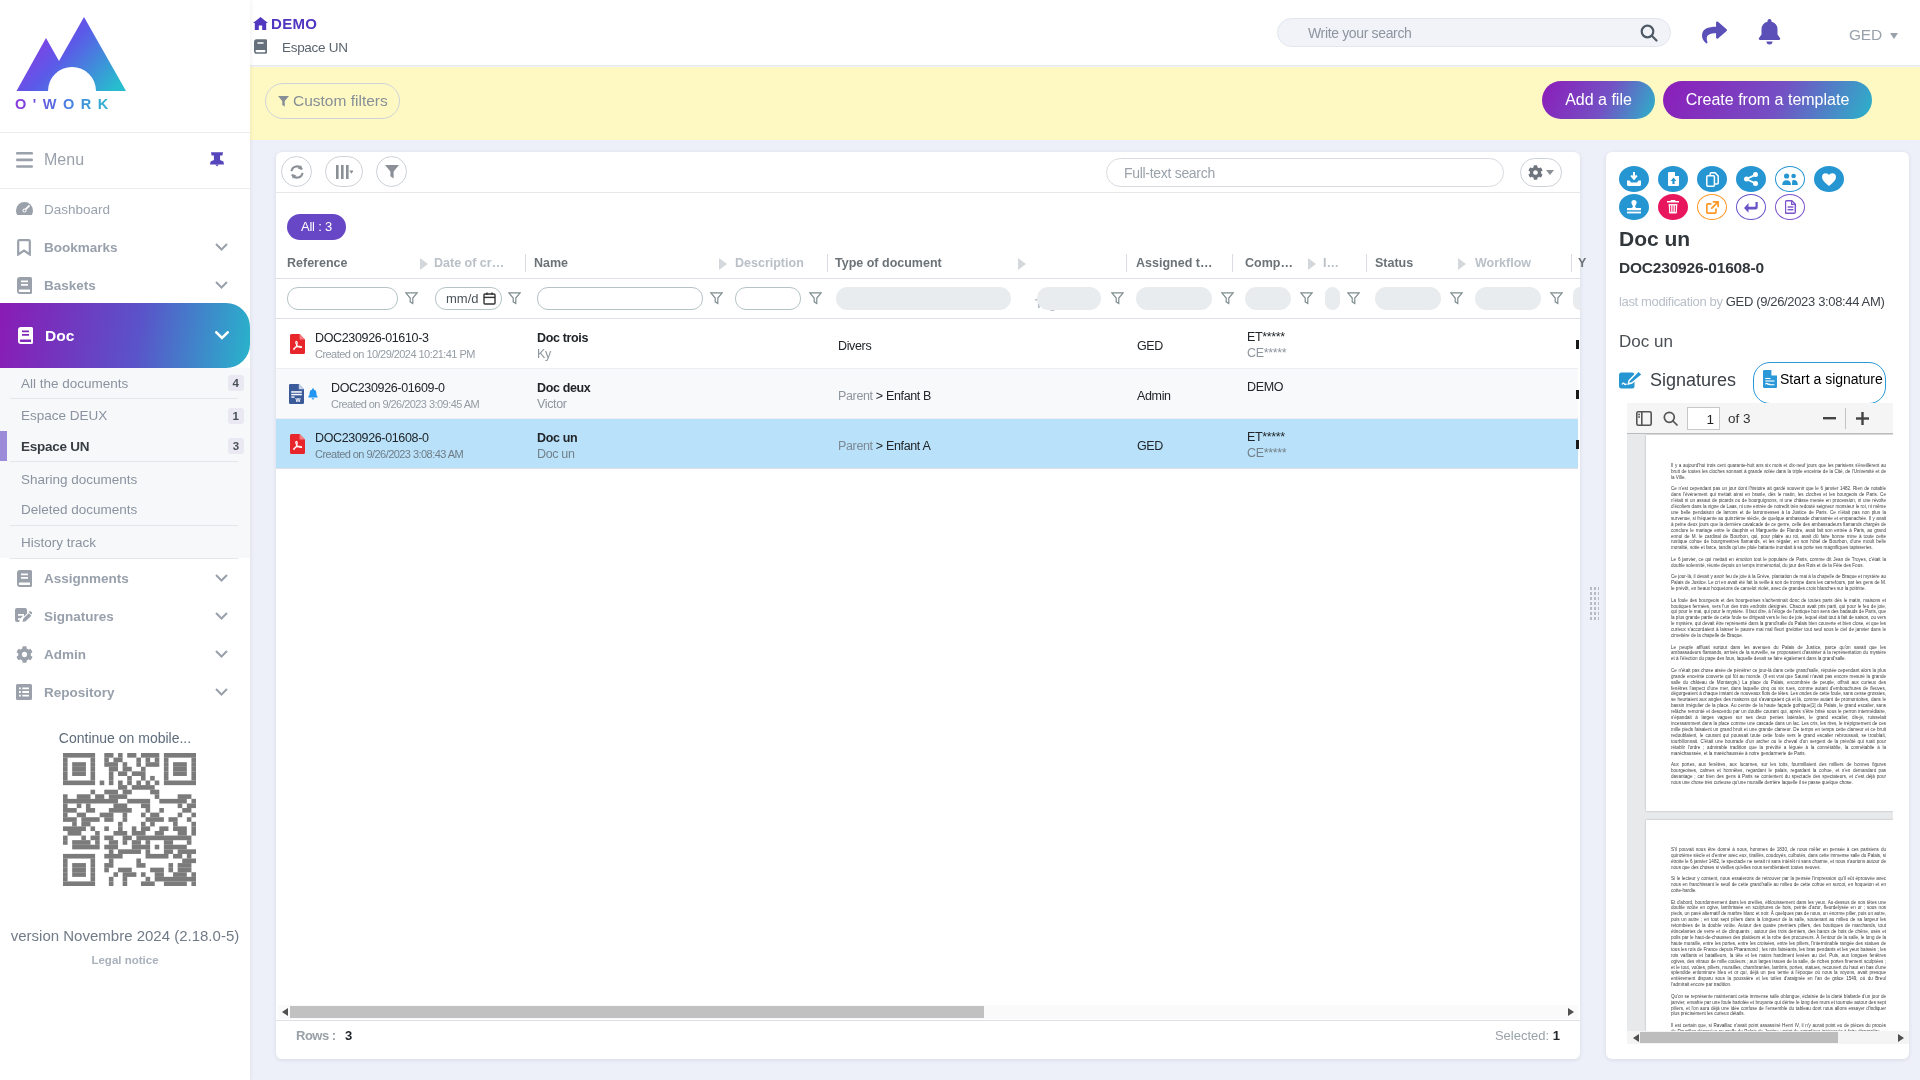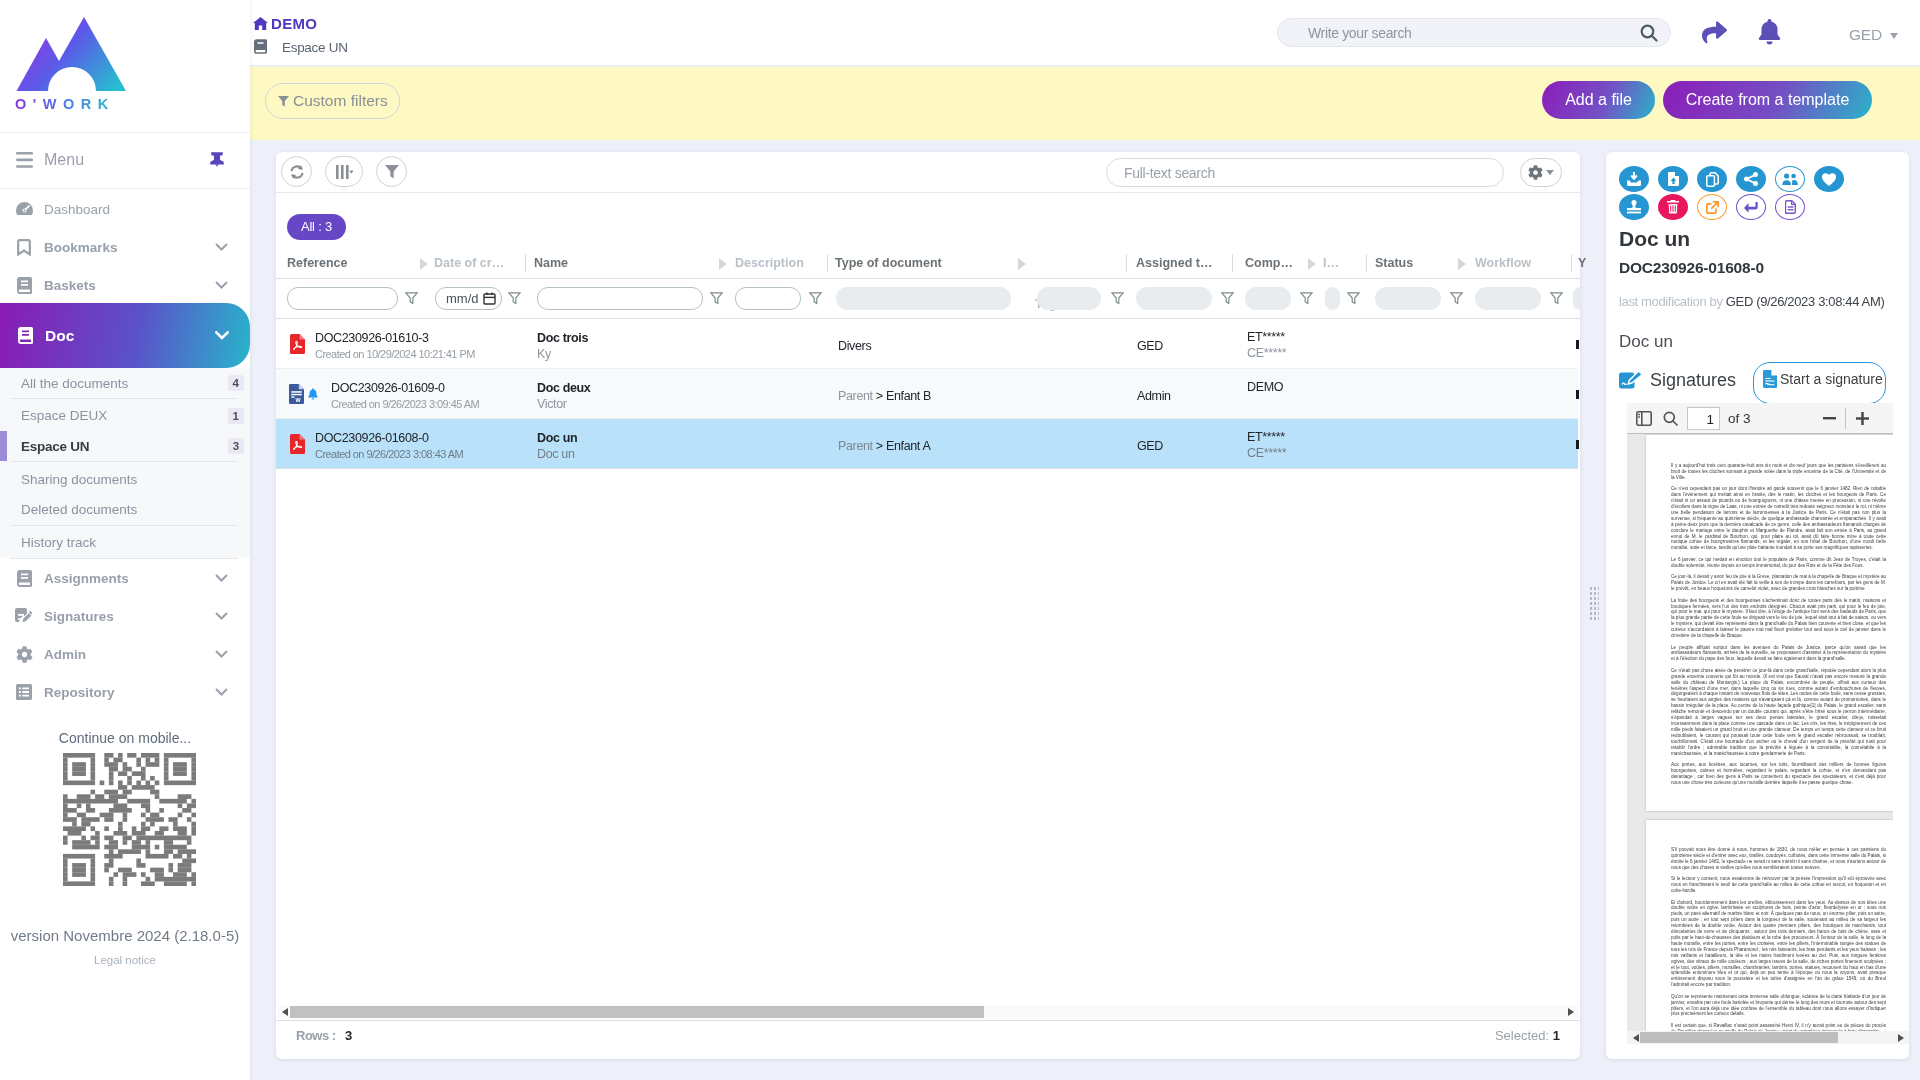--- a/index.html
+++ b/index.html
@@ -751,7 +751,7 @@
       <path d="M3 14.5 q1.4-2.4 2.4-.7 .9 1.6 2-.2" stroke="#fff" fill="none" stroke-width="1.3"></path>
     </svg>
   <div class="abs" style="left:44px;top:218px;font-size:18px;color:#3c4248;">Signatures</div>
-  <div class="abs" style="left:147px;top:210px;width:133px;height:42px;border:1.5px solid #2b98d8;border-radius:17px;color:#404040;font-size:15px;">
+  <div class="abs" style="left:147px;top:210px;width:133px;height:42px;border:1.5px solid #2b98d8;border-radius:17px;color:#000000;font-size:15px;">
     <svg class="abs icn" style="left:9px;top:7px;" width="14" height="18" viewBox="0 0 14 18">
         <path fill="#2b98d8" d="M1.2 0 H8.4 L14 5.6 V16.8 A1.2 1.2 0 0 1 12.8 18 H1.2 A1.2 1.2 0 0 1 0 16.8 V1.2 A1.2 1.2 0 0 1 1.2 0 Z M8.4 0 V5.6 H14 M2.5 8.2 H8 M2.5 11 H11.5 M2.5 14 q1.5-1.6 2.3-.4 .8 1.2 1.7.2 l.7.9 h4.3" fill-rule="evenodd" stroke="#fff" stroke-width="0"></path>
         <g stroke="#fff" stroke-width="1.1" fill="none">

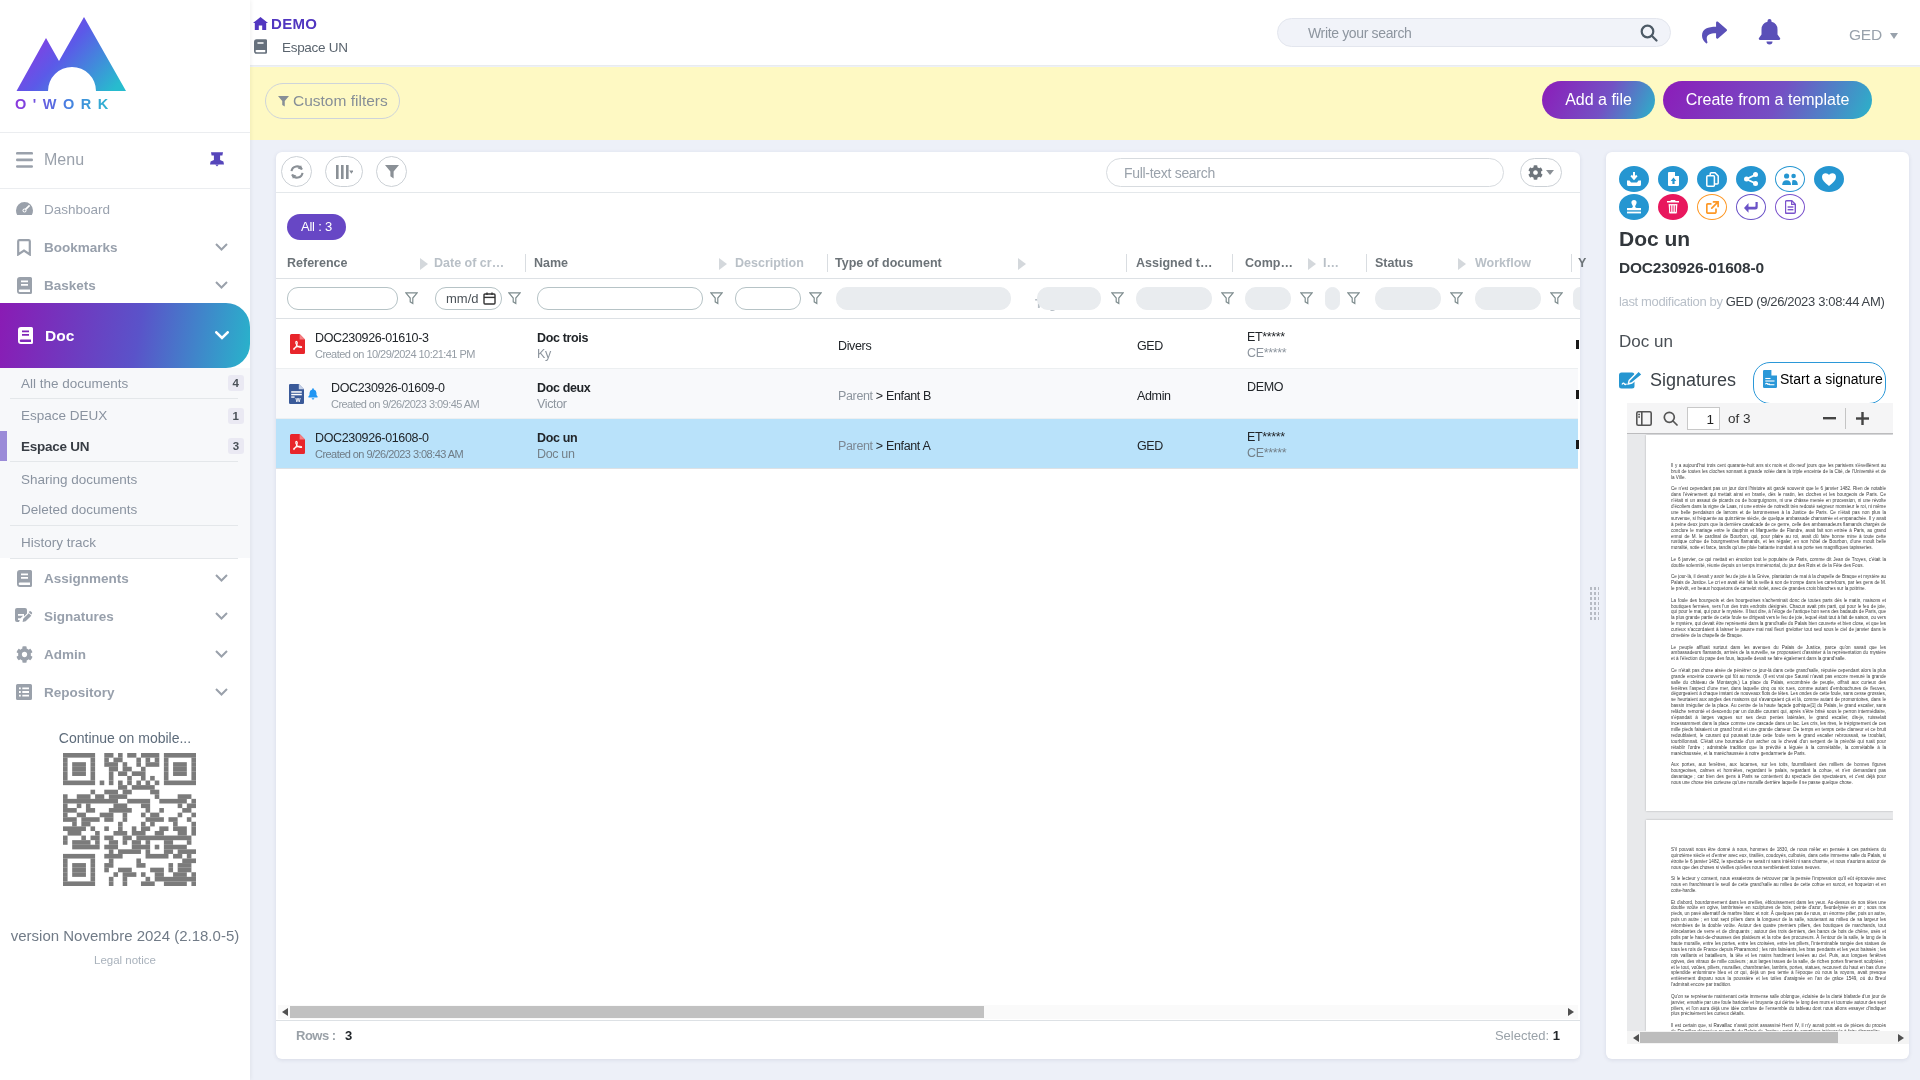--- a/index.html
+++ b/index.html
@@ -399,7 +399,7 @@
         </g>
       </svg></div>
   <div class="abs" style="left:0;top:927px;width:250px;text-align:center;font-size:15px;color:#717b87;">version Novembre 2024 (2.18.0-5)</div>
-  <div class="abs" style="left:0;top:954px;width:250px;text-align:center;font-size:11.5px;color:#a9b2bc;">Legal notice</div>
+  <div class="abs" style="left:0;top:954px;width:250px;text-align:center;font-size:11.5px;color:#a9b2bc;font-weight:bold;">Legal notice</div>
 </div>
 <div id="hdr-top">
 

